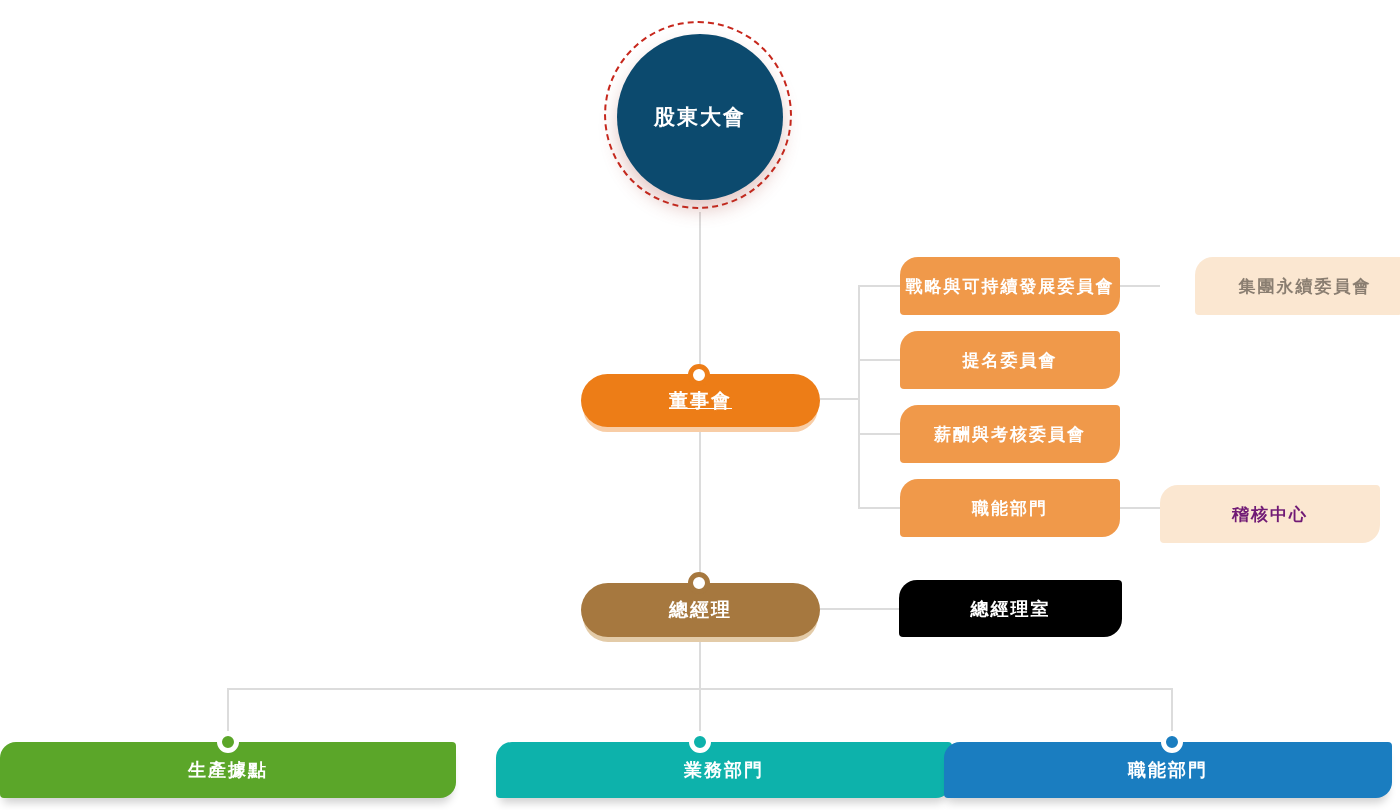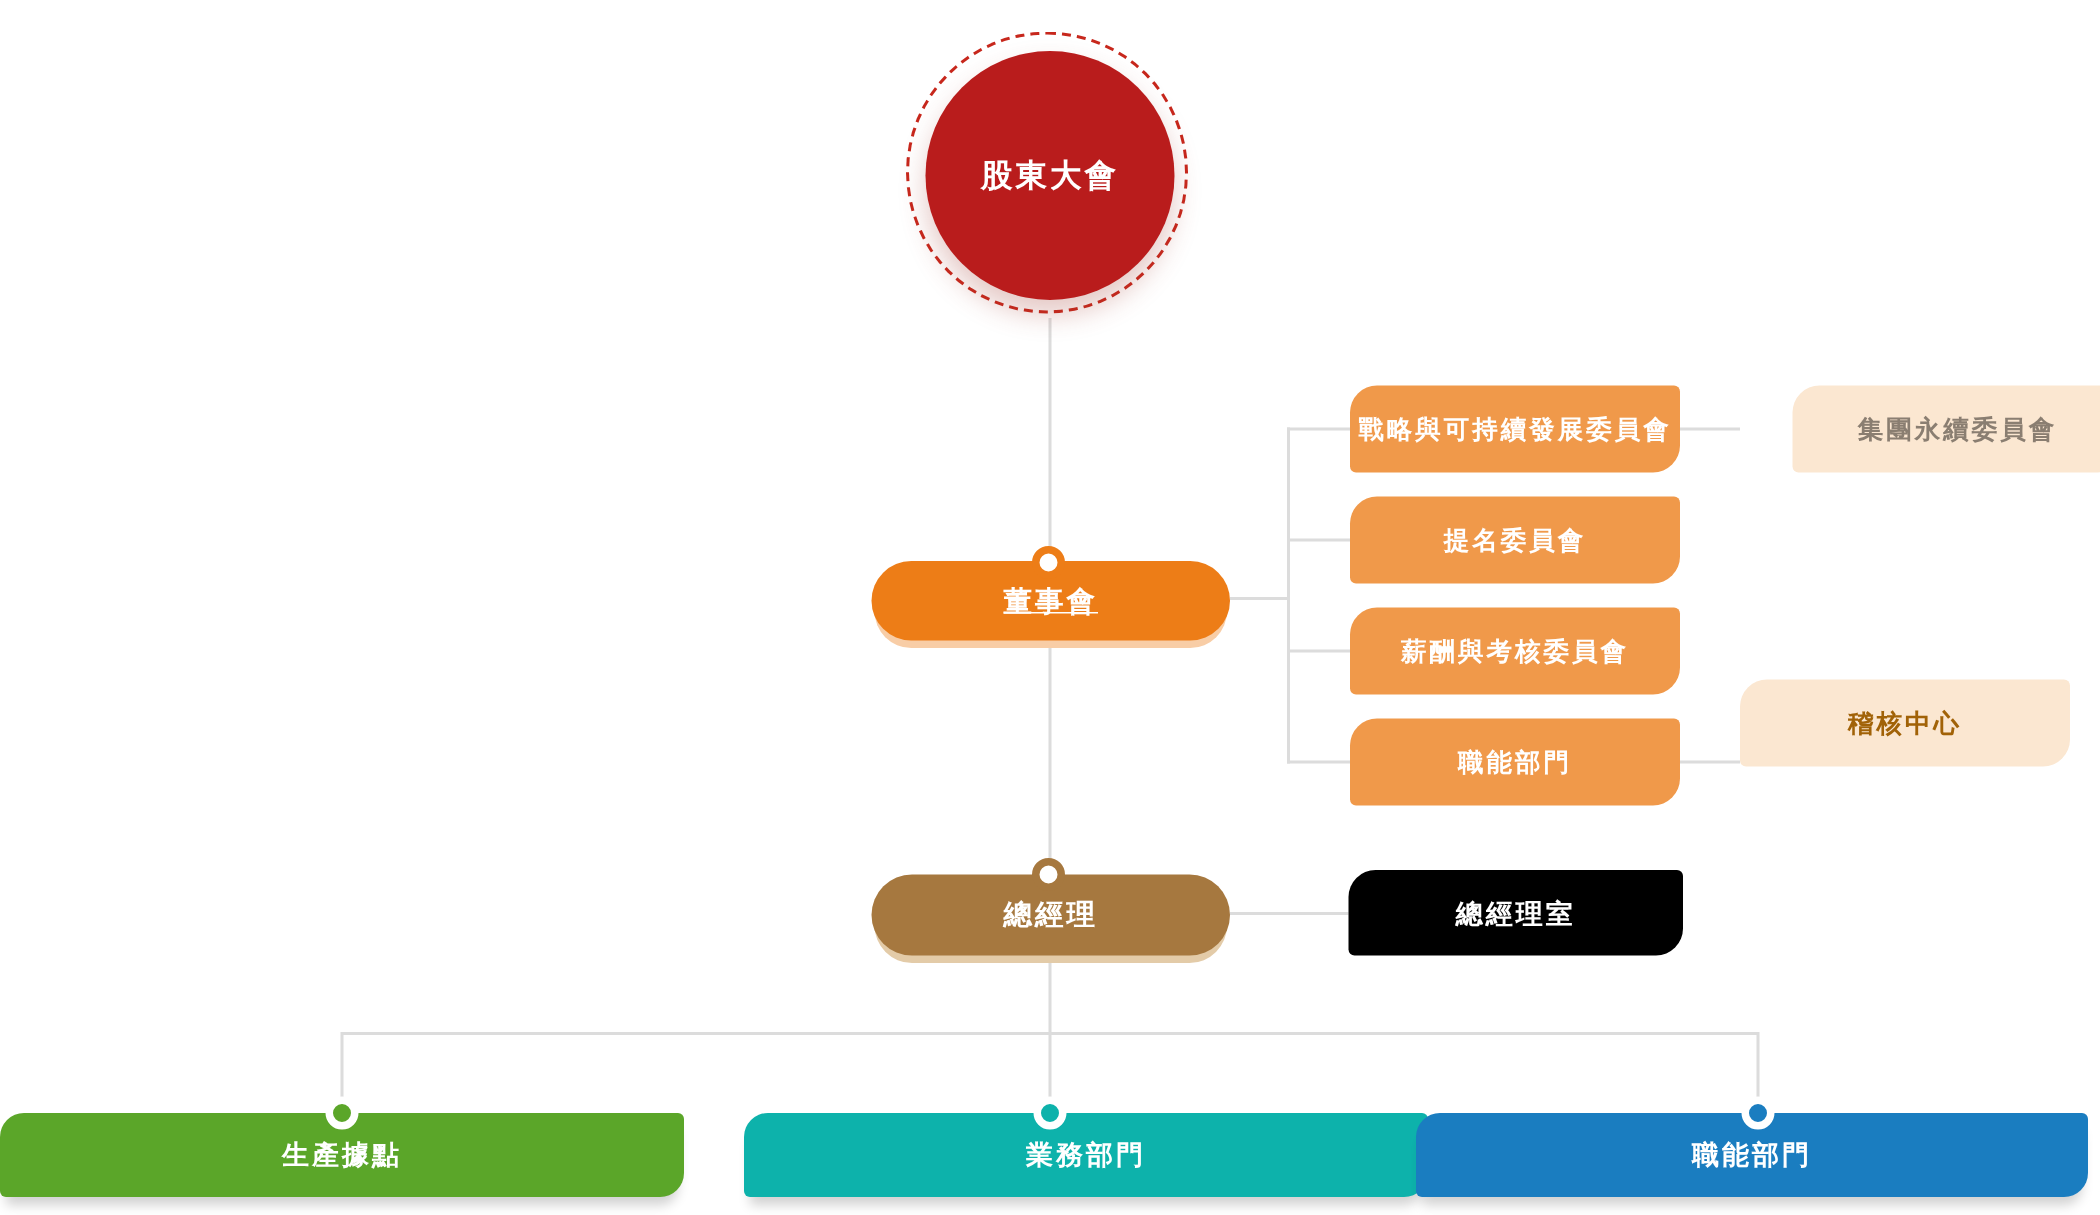--- a/index.html
+++ b/index.html
@@ -81,7 +81,7 @@
   <div class="line" style="left:1171px;top:690px;width:2px;height:50px;"></div>
 
   <div class="dashed-ring" style="border-color: rgb(199, 39, 28);"></div>
-  <div class="root-circle label" style="background-color: #b91c1c;">
+  <div class="root-circle label" style="background-color: #0c4a6e;">
     <span>股東大會</span>
   </div>
 

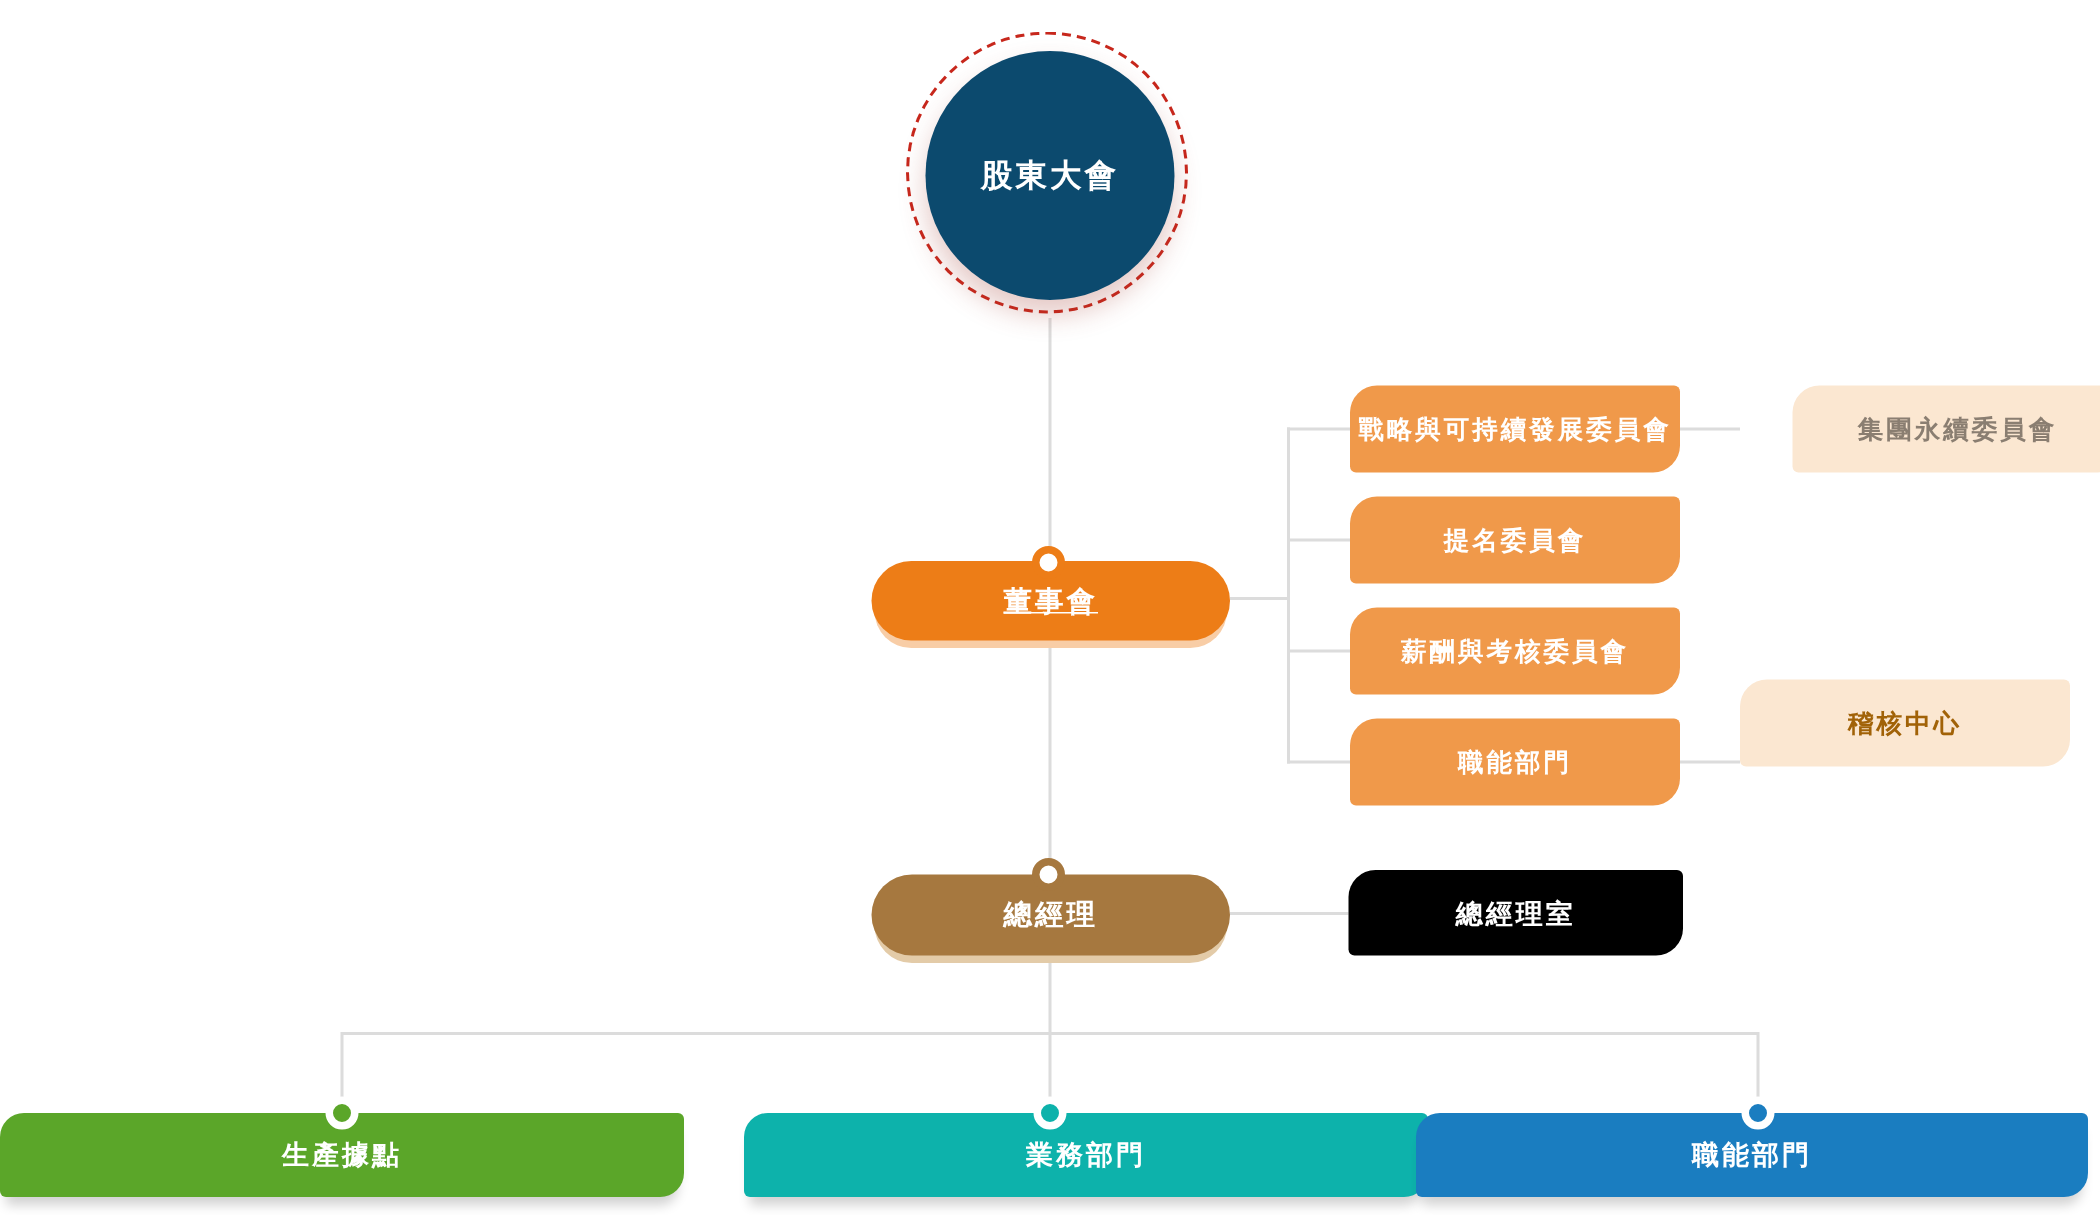--- a/index.html
+++ b/index.html
@@ -106,7 +106,7 @@
   <div class="peachbox label" style="top: 257px; color: rgb(138, 126, 113); background-color: rgb(251, 231, 209); margin-left: 35px;">
     <span>集團永續委員會</span>
   </div>
-  <div class="peachbox label" style="top: 453px; color: #a16207; background-color: rgb(251, 231, 209);">
+  <div class="peachbox label" style="top: 485px; color: #701a75; background-color: rgb(251, 231, 209);">
     <span>稽核中心</span>
   </div>
 

